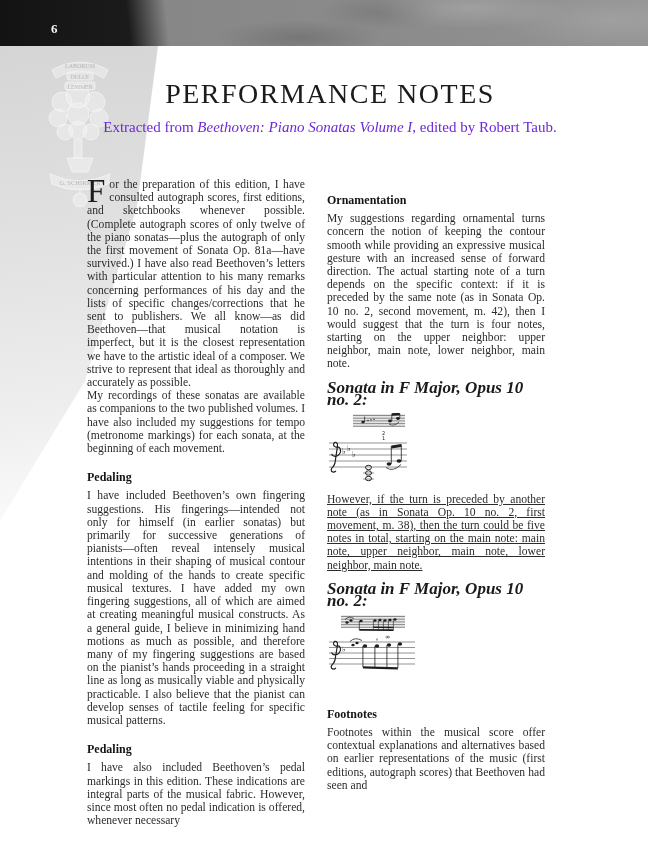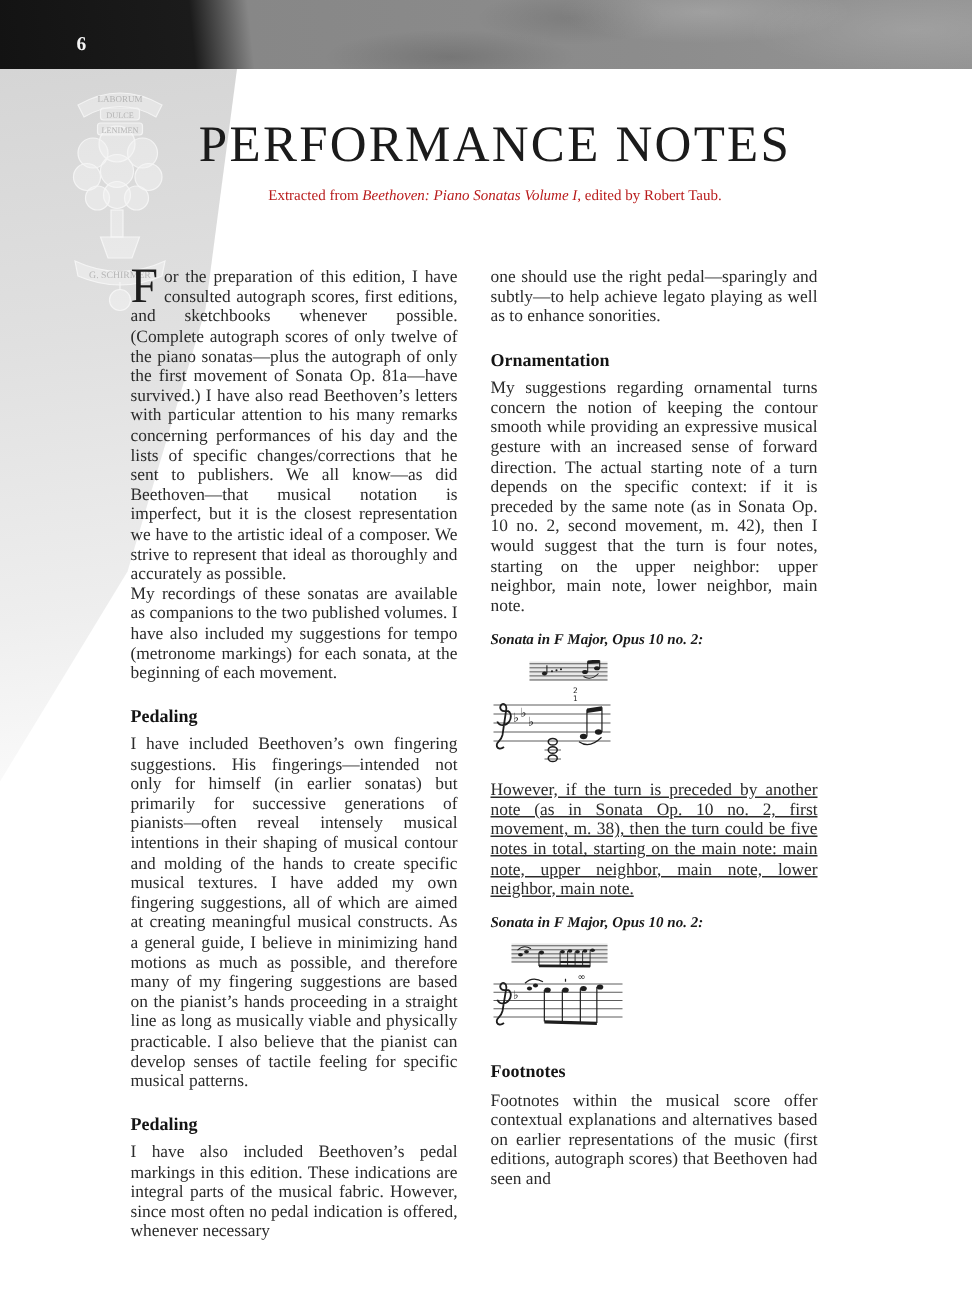--- a/index.html
+++ b/index.html
@@ -32,7 +32,7 @@
   
   .title-block { position:absolute; left:100px; top:78px; width:460px; text-align:center; }
   .page-title {
-    font-size:34px; letter-spacing:1.5px; color:#1b1b1b; font-weight:400;
+    font-size:28px; letter-spacing:1.5px; color:#1b1b1b; font-weight:400;
     font-family:"Liberation Serif", serif; white-space:nowrap;
   }
   .page-subtitle { margin-top:9px; font-size:10px; color:#b91c1c; }

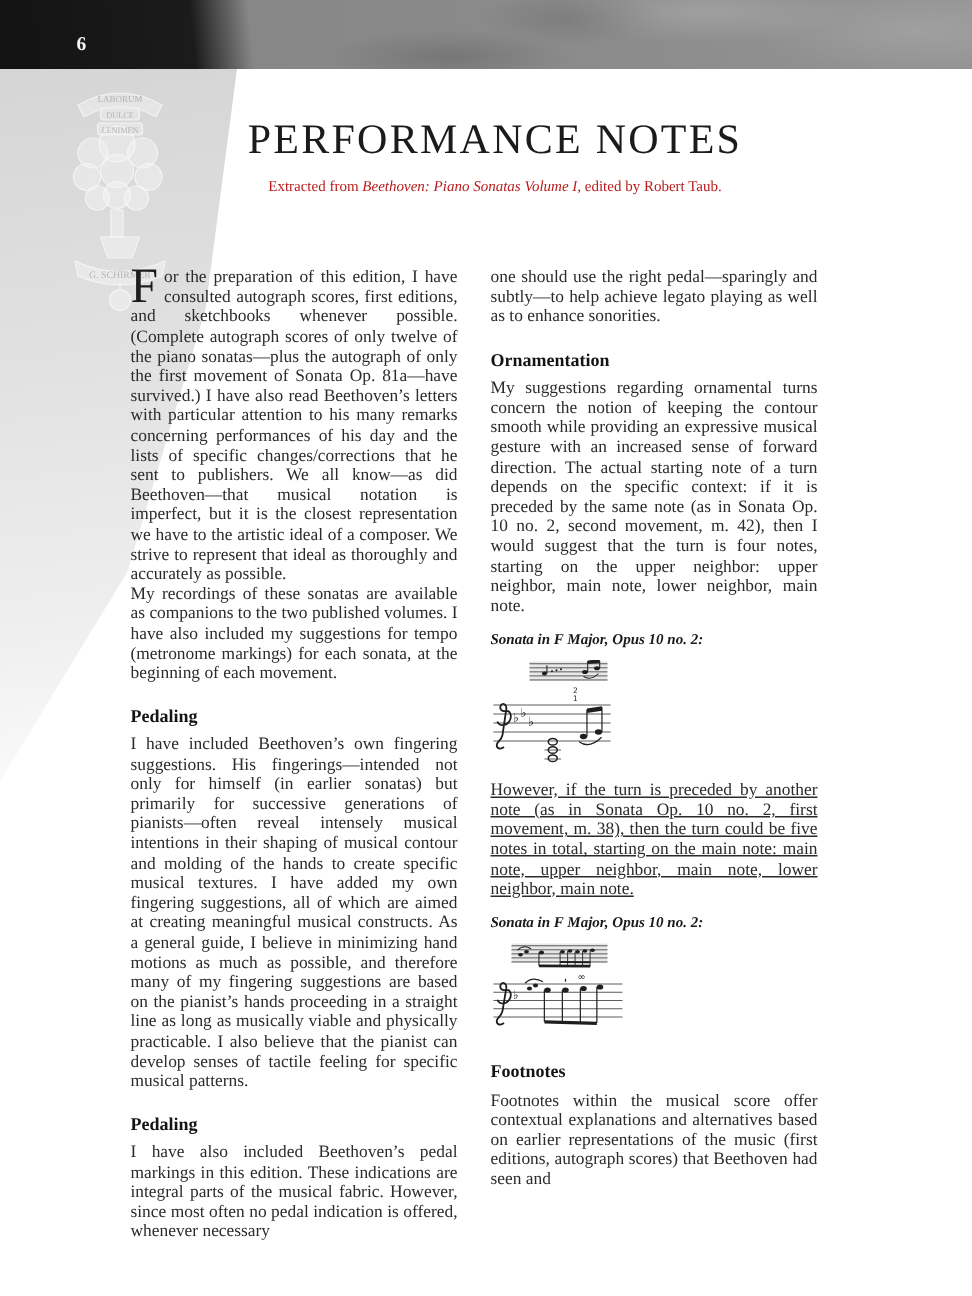--- a/index.html
+++ b/index.html
@@ -35,7 +35,7 @@
     font-size:28px; letter-spacing:1.5px; color:#1b1b1b; font-weight:400;
     font-family:"Liberation Serif", serif; white-space:nowrap;
   }
-  .page-subtitle { margin-top:9px; font-size:10px; color:#b91c1c; }
+  .page-subtitle { margin-top:9px; font-size:15px; color:#6d28d9; }
   .page-subtitle .it { font-style:italic; }
   
   .col { position:absolute; top:178px; width:218px; font-size:11.6px; line-height:13.2px;

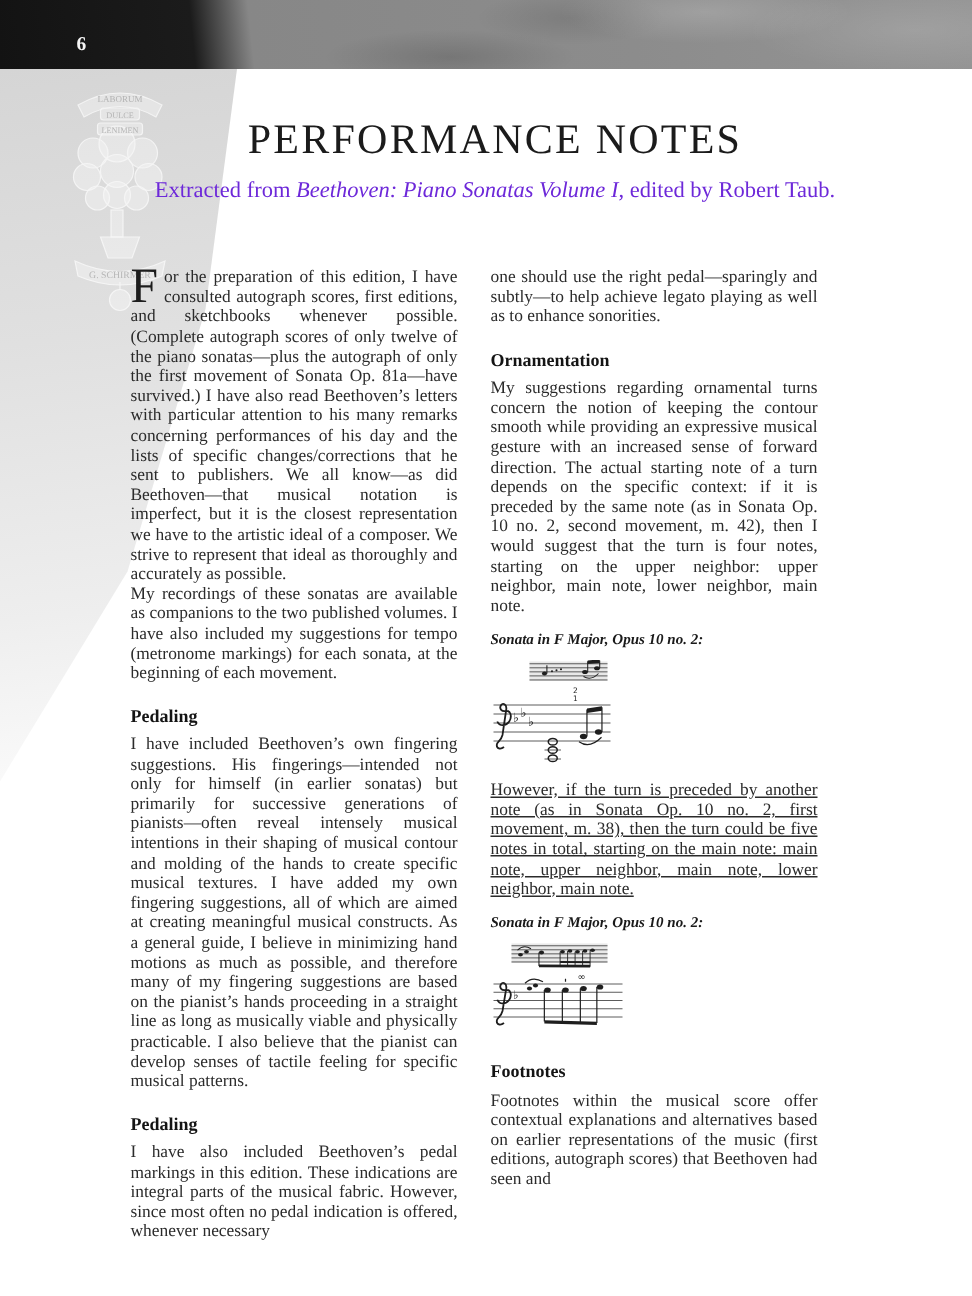--- a/index.html
+++ b/index.html
@@ -111,7 +111,6 @@
   </div>
 
   <div class="col col-right">
-    <p>one should use the right pedal—sparingly and subtly—to help achieve legato playing as well as to enhance sonorities.</p>
 
     <div class="sec-heading">Ornamentation</div>
     <p>My suggestions regarding ornamental turns concern the notion of keeping the contour smooth while providing an expressive musical gesture with an increased sense of forward direction. The actual starting note of a turn depends on the specific context: if it is preceded by the same note (as in Sonata Op. 10 no. 2, second movement, m. 42), then I would suggest that the turn is four notes, starting on the upper neighbor: upper neighbor, main note, lower neighbor, main note.</p>

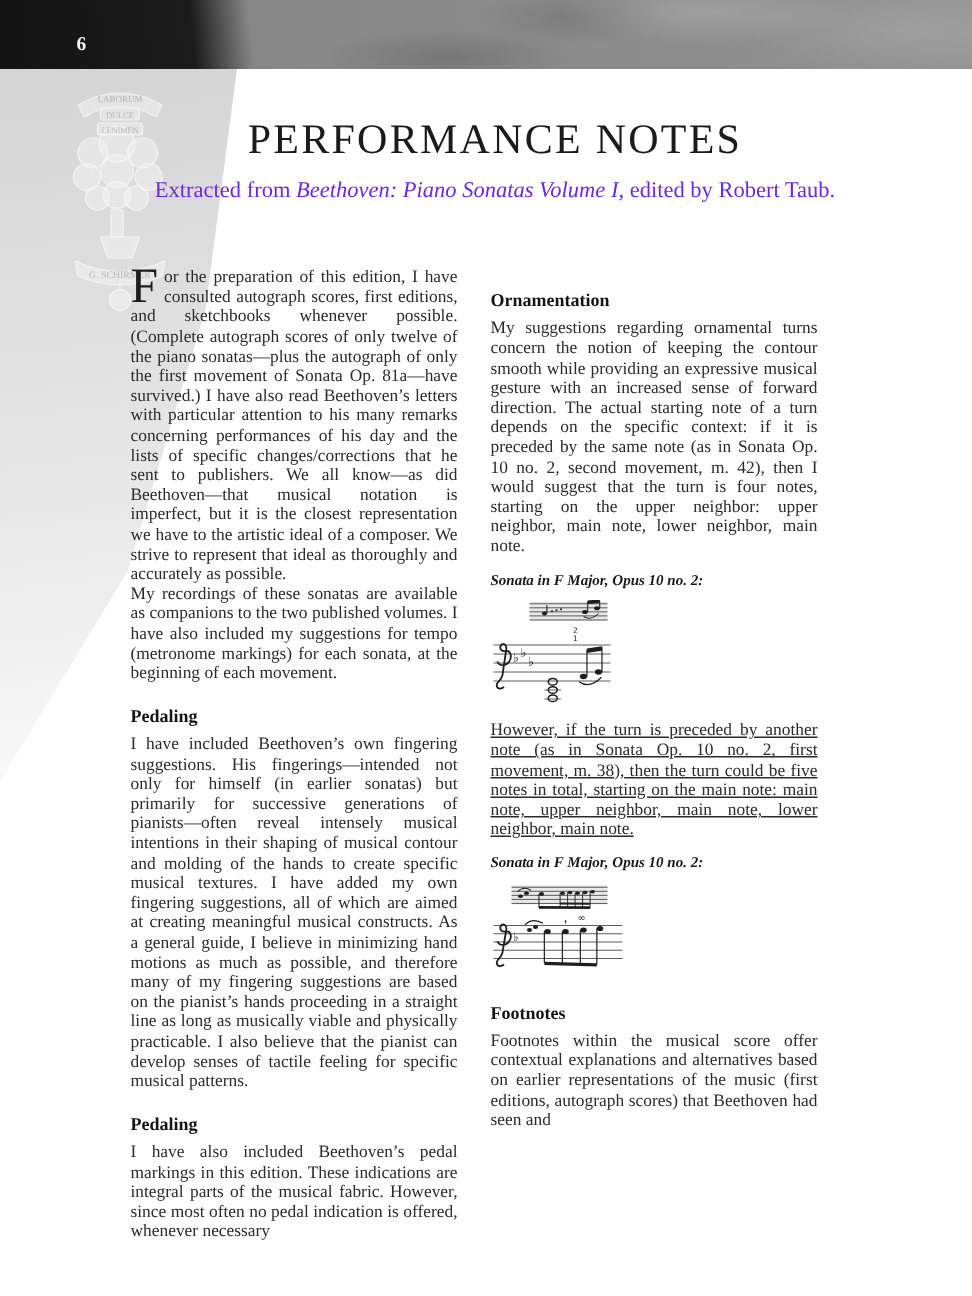--- a/index.html
+++ b/index.html
@@ -47,7 +47,7 @@
   .dropcap {
     float:left; font-size:33px; line-height:25px; padding:1px 4px 0 0; color:#1d1d1d;
   }
-  .caption { margin-top:11px; font-weight:bold; font-style:italic; font-size:10px;
+  .caption { margin-top:11px; font-weight:bold; font-style:italic; font-size:17px;
              line-height:12.5px; text-align:left; color:#1a1a1a; }
   .music-figure { margin:6px 0 10px 0; }
   .mt10 { margin-top:10px;text-decoration:underline; } .mt12 { margin-top:12px; }

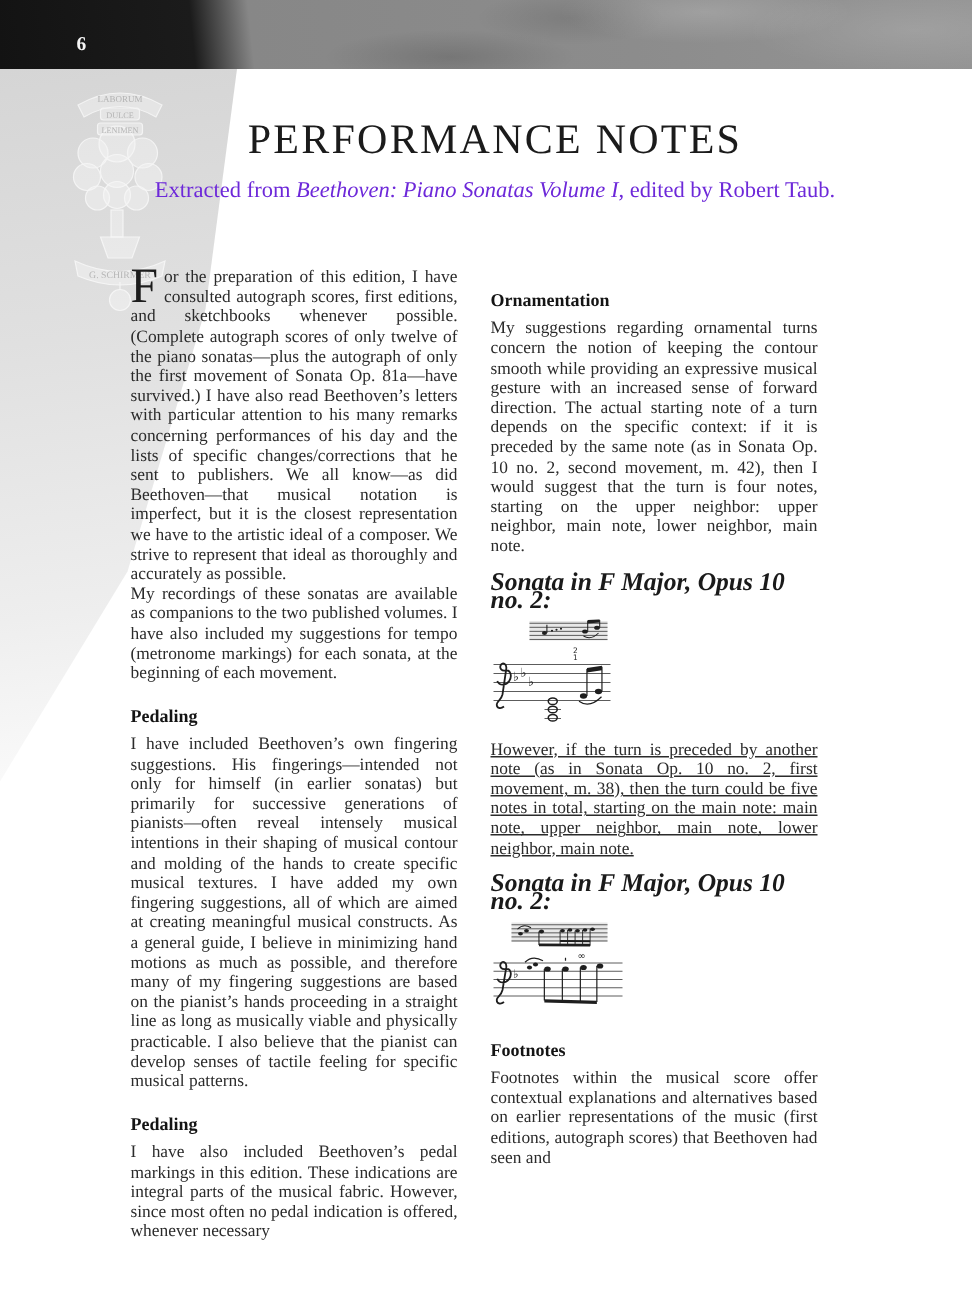--- a/index.html
+++ b/index.html
@@ -227,7 +227,7 @@
     </div>
 
 
-    <div class="sec-heading" style="margin-top:20px">Footnotes</div>
+    <div class="sec-heading" style="margin-top:34px">Footnotes</div>
     <p>Footnotes within the musical score offer contextual explanations and alternatives based on earlier representations of the music (first editions, autograph scores) that Beethoven had seen and</p>
   </div>
 

